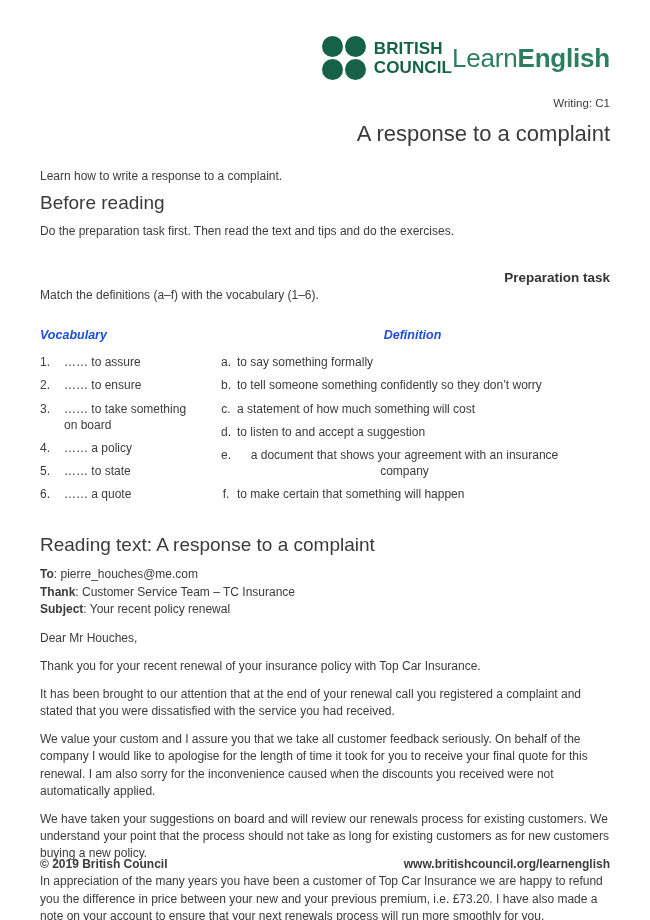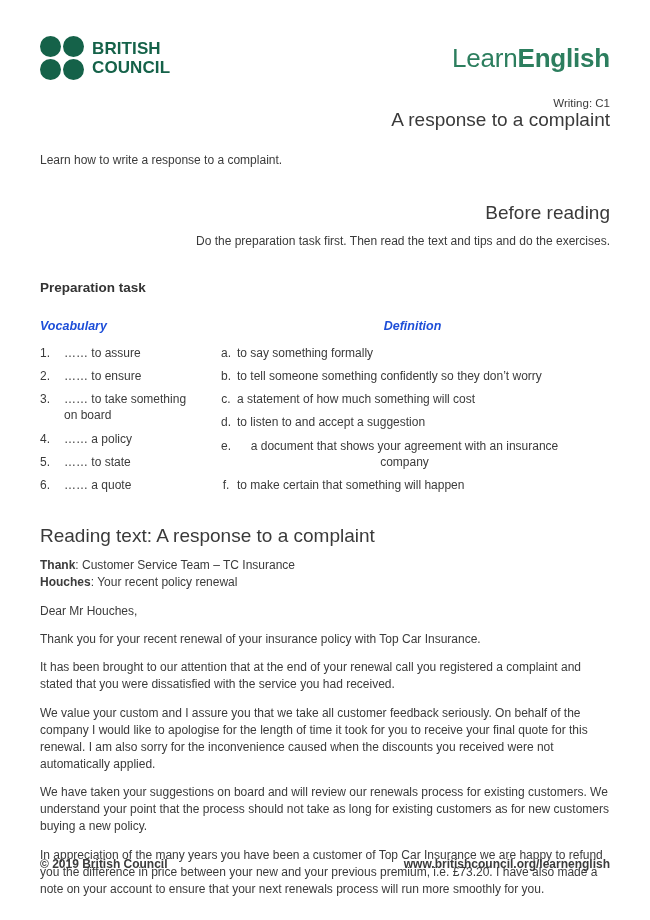--- a/index.html
+++ b/index.html
@@ -18,7 +18,7 @@
   .page { padding: 36px 40px 0 40px; }
 
   
-  .header { display: flex; justify-content: space-between; align-items: flex-start; }
+  .header { display: flex; justify-content: flex-end; align-items: flex-start; }
   .bc-logo { display: flex; align-items: center; gap: 8px; }
   .bc-dots { display: grid; grid-template-columns: 21px 21px; gap: 2px; }
   .bc-dot { width: 21px; height: 21px; border-radius: 50%; background: var(--brand-green); }

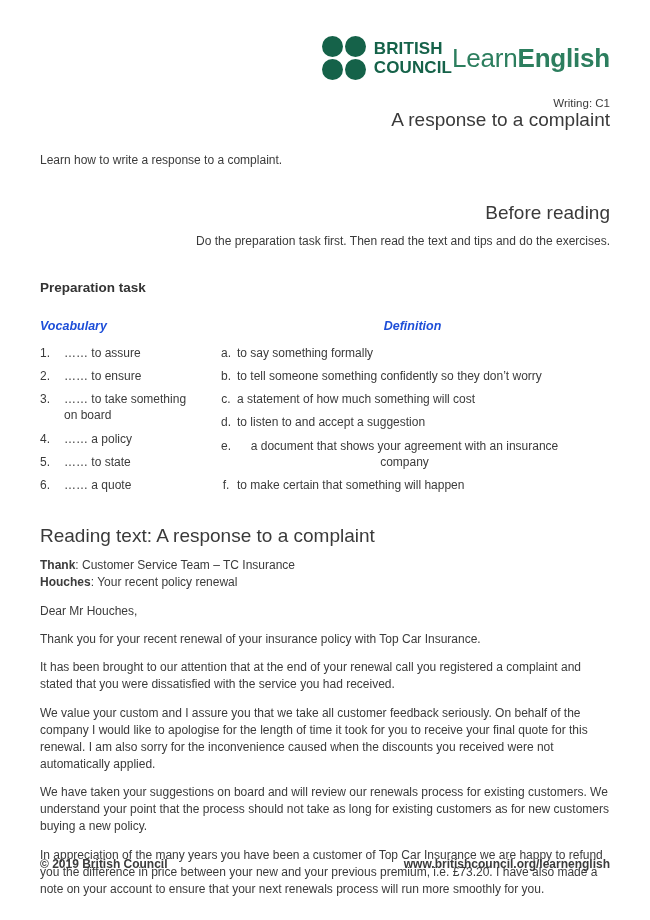--- a/index.html
+++ b/index.html
@@ -32,7 +32,7 @@
   
   .title-block { text-align: right; margin-top: 17px; }
   .skill-level { font-size: 11.5px; color: var(--text); }
-  .doc-title { font-size: 19px; font-weight: 400; color: #3a3a3a; margin-top: 0; }
+  .doc-title { font-size: 22px; font-weight: 400; color: #3a3a3a; margin-top: 12px; }
 
   .intro { margin-top: 21px; font-size: 12px; }
 

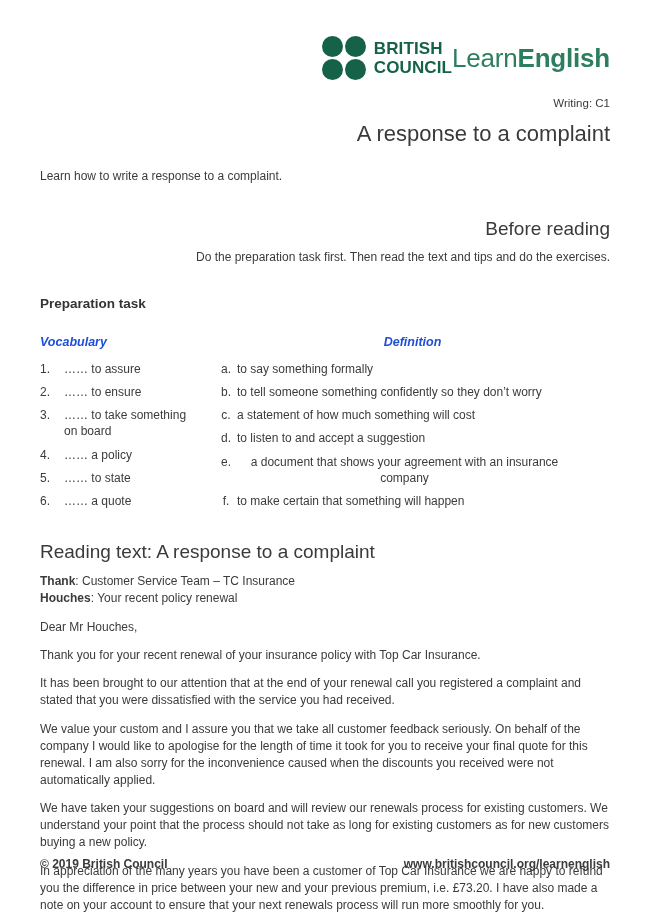--- a/index.html
+++ b/index.html
@@ -37,7 +37,7 @@
   .intro { margin-top: 21px; font-size: 12px; }
 
   .section-heading { font-size: 19px; font-weight: 400; color: #3a3a3a; }
-  .before-reading { margin-top: 33px; text-align: right; }
+  .before-reading { margin-top: 7px; }
   .before-reading .body-line { margin-top: 9px; }
   .body-line { font-size: 12px; line-height: 1.45; }
 

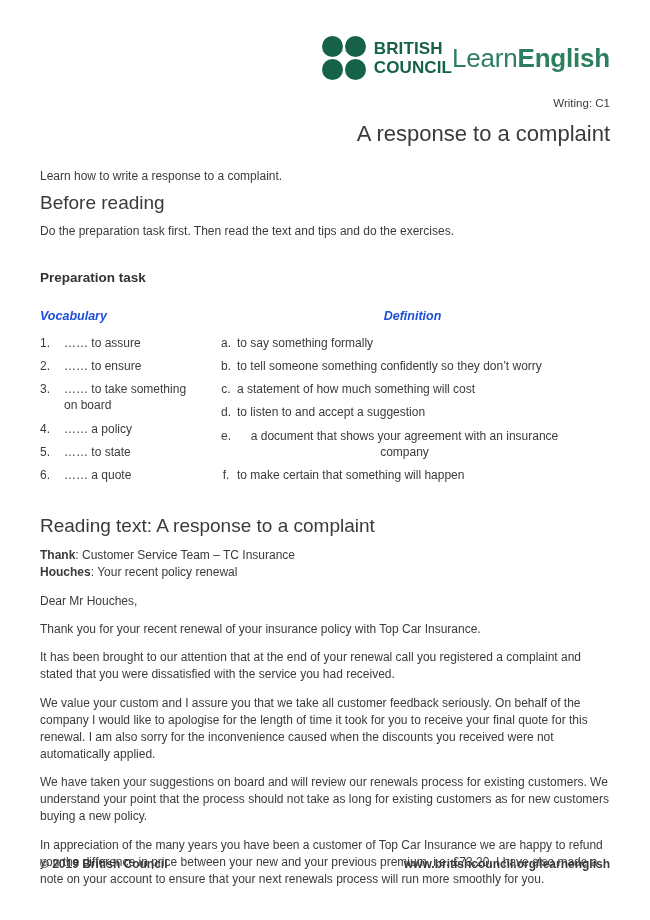--- a/index.html
+++ b/index.html
@@ -41,7 +41,7 @@
   .before-reading .body-line { margin-top: 9px; }
   .body-line { font-size: 12px; line-height: 1.45; }
 
-  .sub-heading { font-size: 13.5px; font-weight: bold; color: #333333; }
+  .sub-heading { font-size: 13.5px; font-weight: bold; color: #333333; text-align: right; }
   .prep-task { margin-top: 29px; }
   .prep-task .body-line { margin-top: 2px; }
 

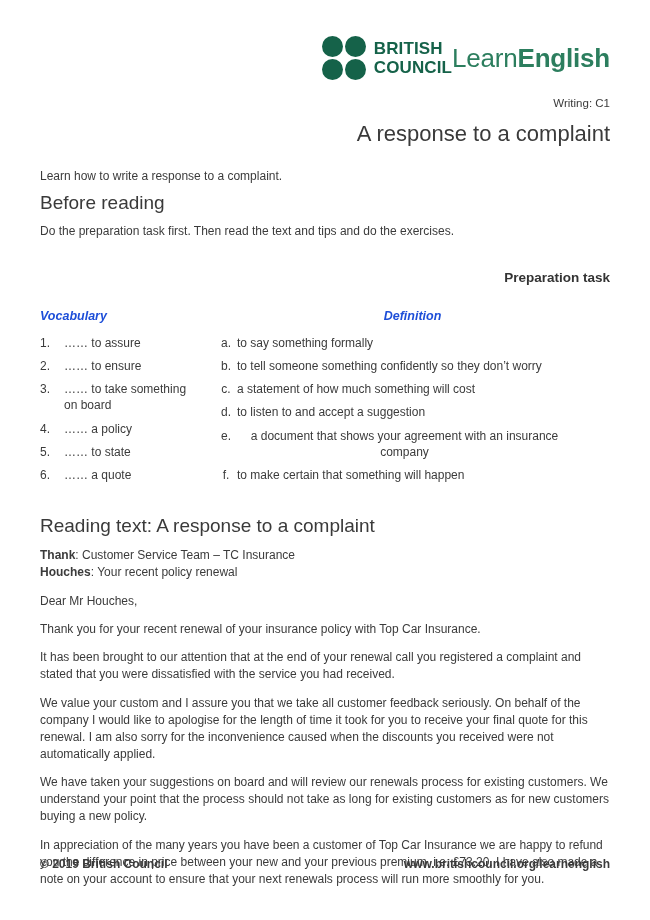--- a/index.html
+++ b/index.html
@@ -106,6 +106,7 @@
 
   <div class="prep-task">
     <div class="sub-heading">Preparation task</div>
+    <p class="body-line">Match the definitions (a–f) with the vocabulary (1–6).</p>
   </div>
 
   <div class="match">

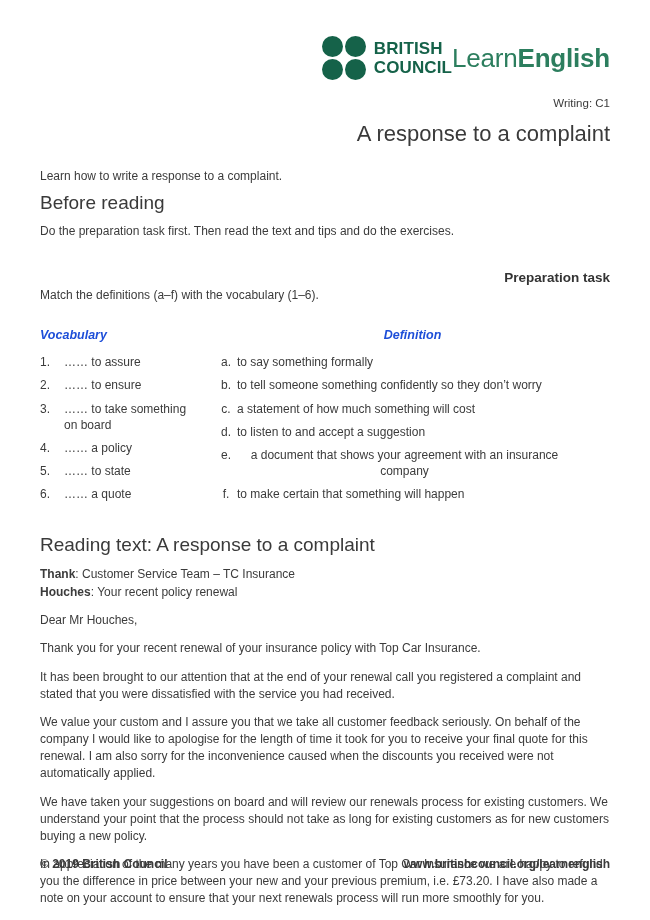--- a/index.html
+++ b/index.html
@@ -169,6 +169,7 @@
   <div class="reading">
     <div class="section-heading">Reading text: A response to a complaint</div>
     <div class="email-meta">
+      <div><span class="meta-label">To</span><span>: </span><span>pierre_houches@me.com</span></div>
       <div><span class="meta-label">Thank</span><span>: </span><span>Customer Service Team – TC Insurance</span></div>
       <div><span class="meta-label">Houches</span><span>: </span><span>Your recent policy renewal</span></div>
     </div>

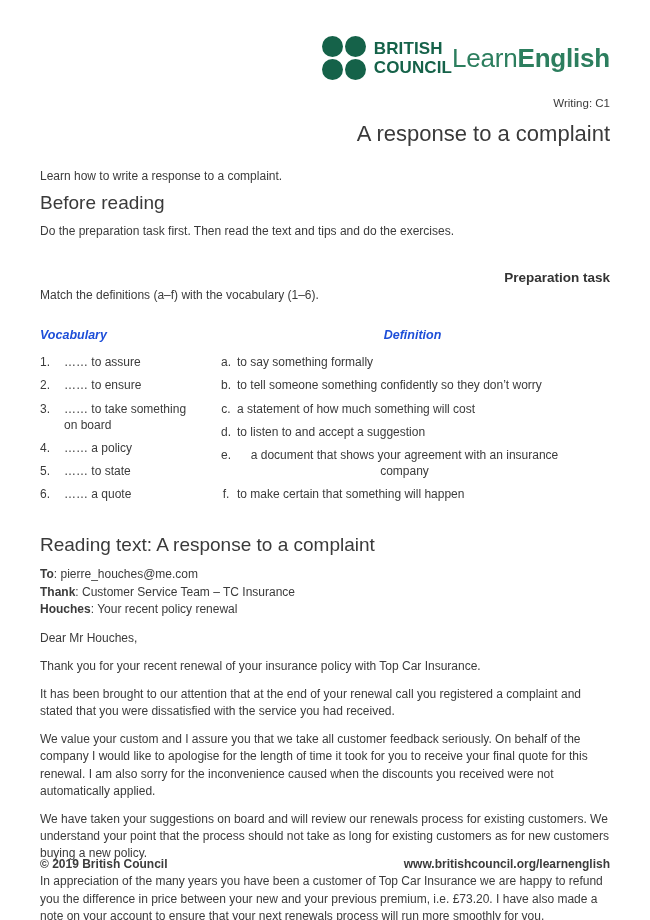--- a/index.html
+++ b/index.html
@@ -171,7 +171,7 @@
     <div class="email-meta">
       <div><span class="meta-label">To</span><span>: </span><span>pierre_houches@me.com</span></div>
       <div><span class="meta-label">Thank</span><span>: </span><span>Customer Service Team – TC Insurance</span></div>
-      <div><span class="meta-label">Houches</span><span>: </span><span>Your recent policy renewal</span></div>
+      <div><span class="meta-label">Subject</span><span>: </span><span>Your recent policy renewal</span></div>
     </div>
     <div class="email-body">
       <p class="para">Dear Mr Houches,</p>

